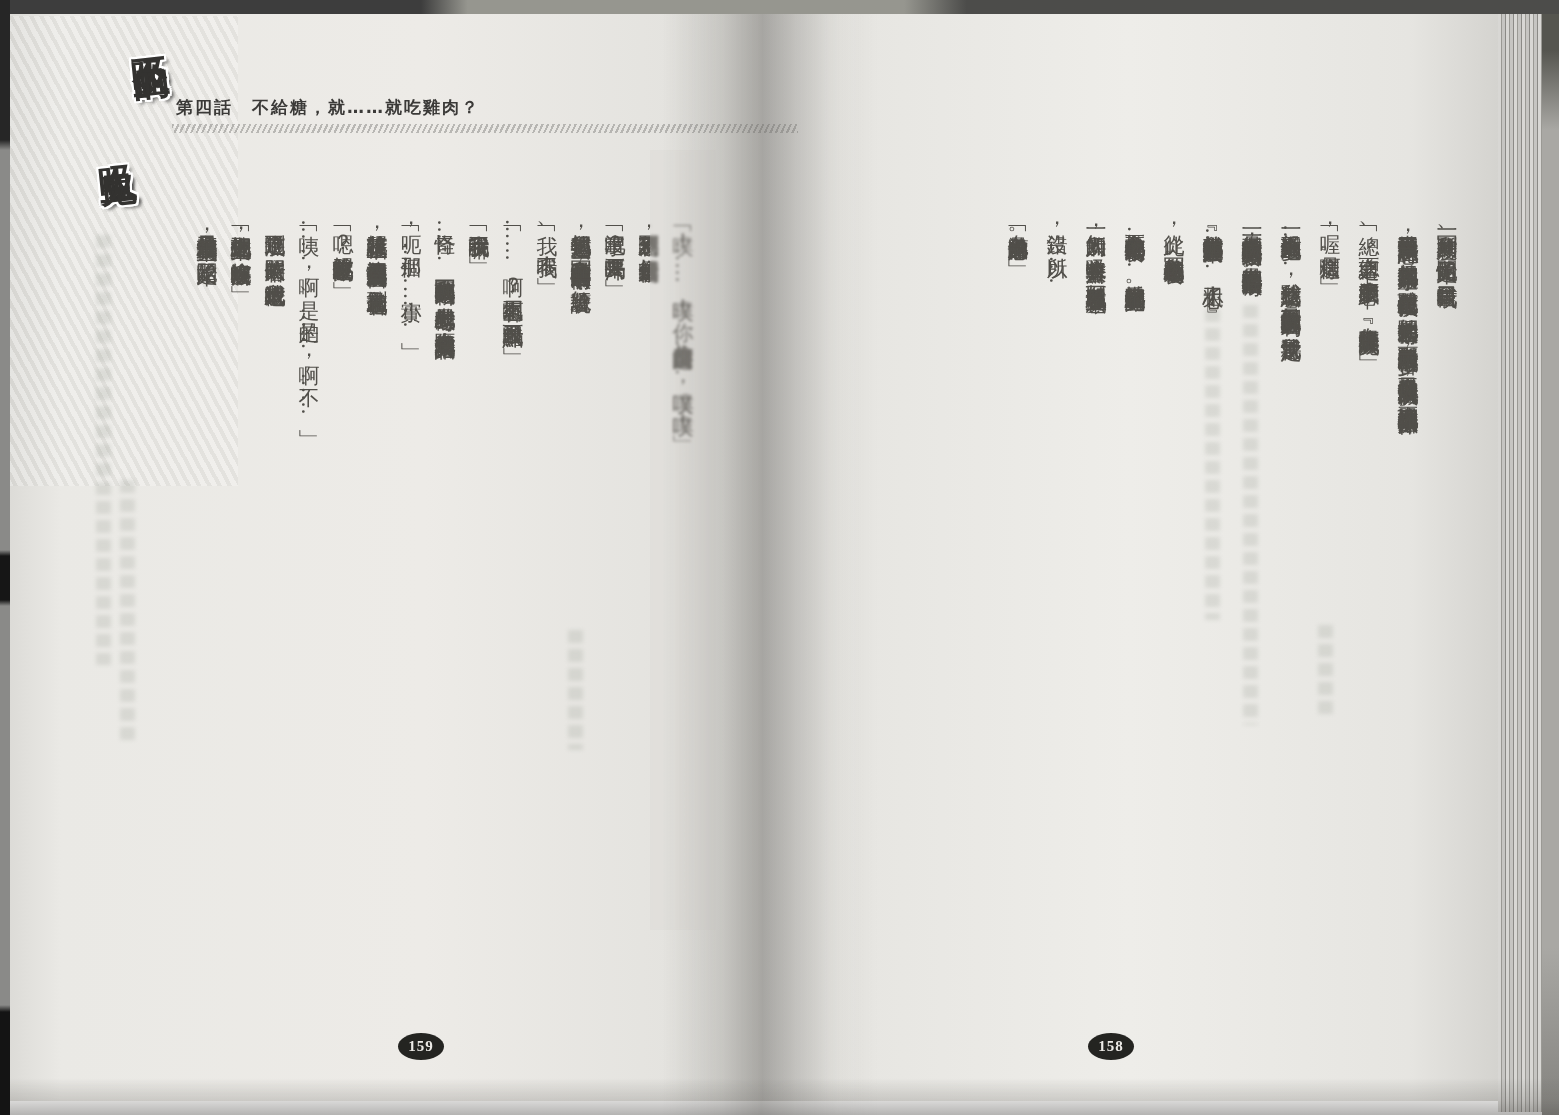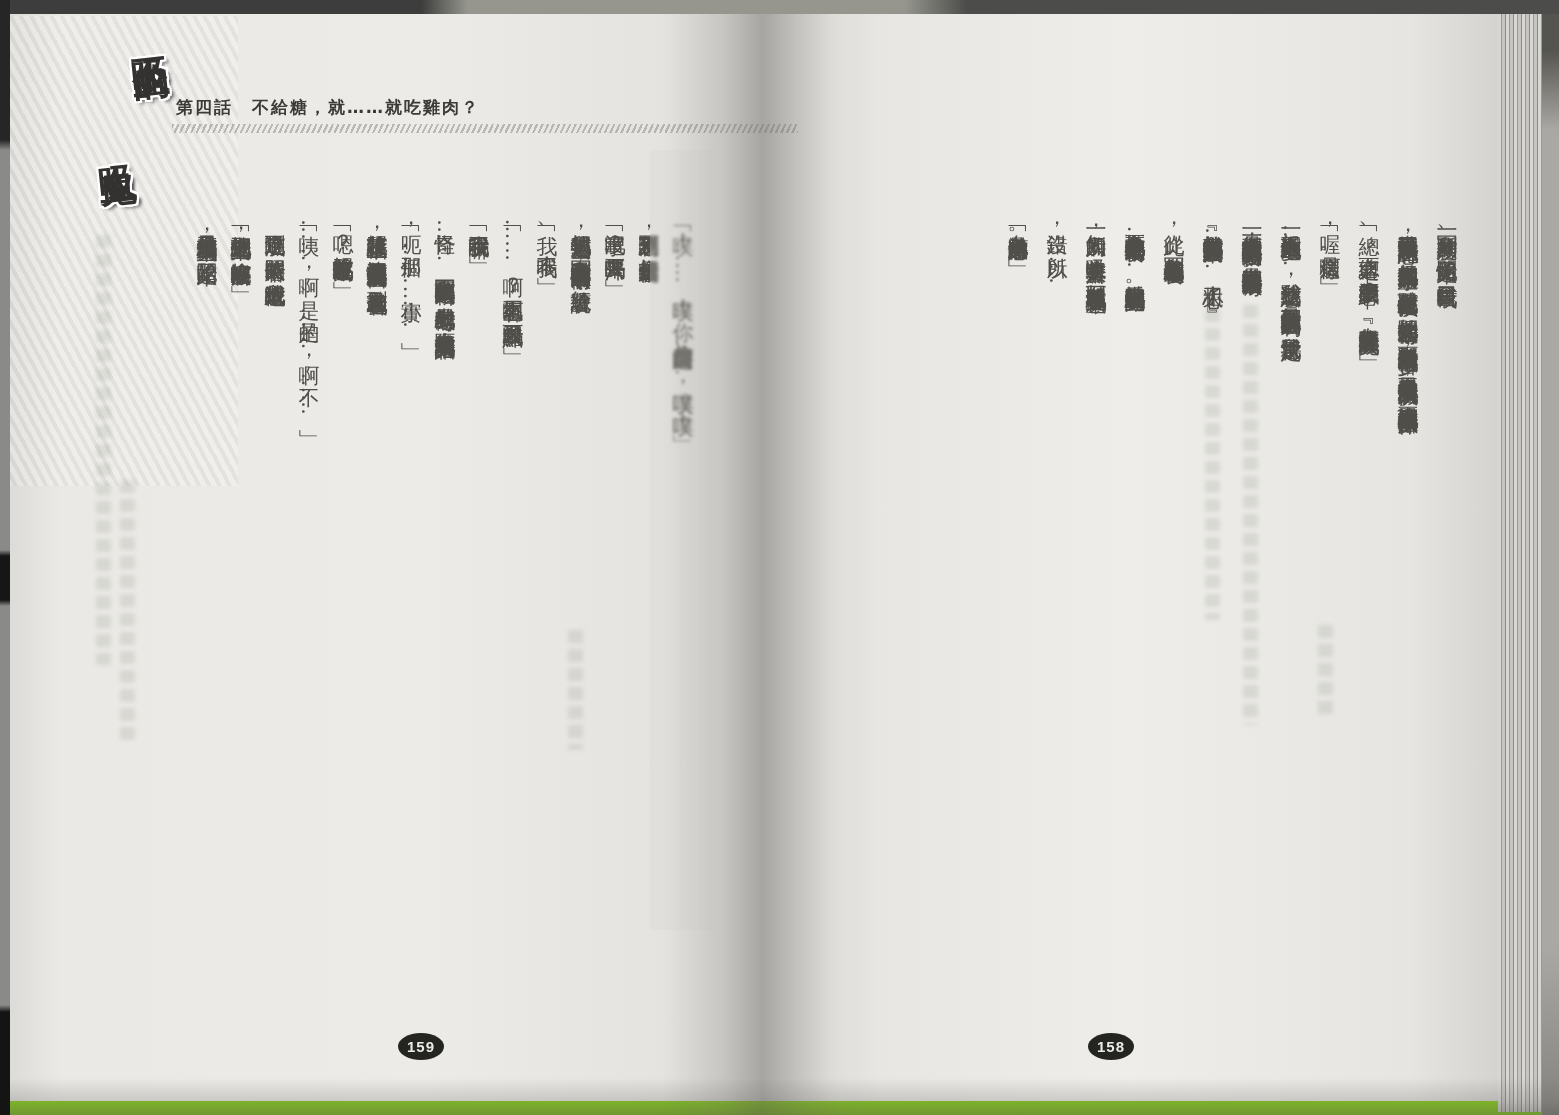--- a/index.html
+++ b/index.html
@@ -5,7 +5,7 @@
   html,body{margin:0;padding:0;background:#222;}
   .scan{
     position:relative; width:1559px; height:1115px; overflow:hidden;
-    background:#84cc16;
+    background:#ffffff;
     font-family:"DejaVu Serif","Liberation Serif",serif;
   }
   

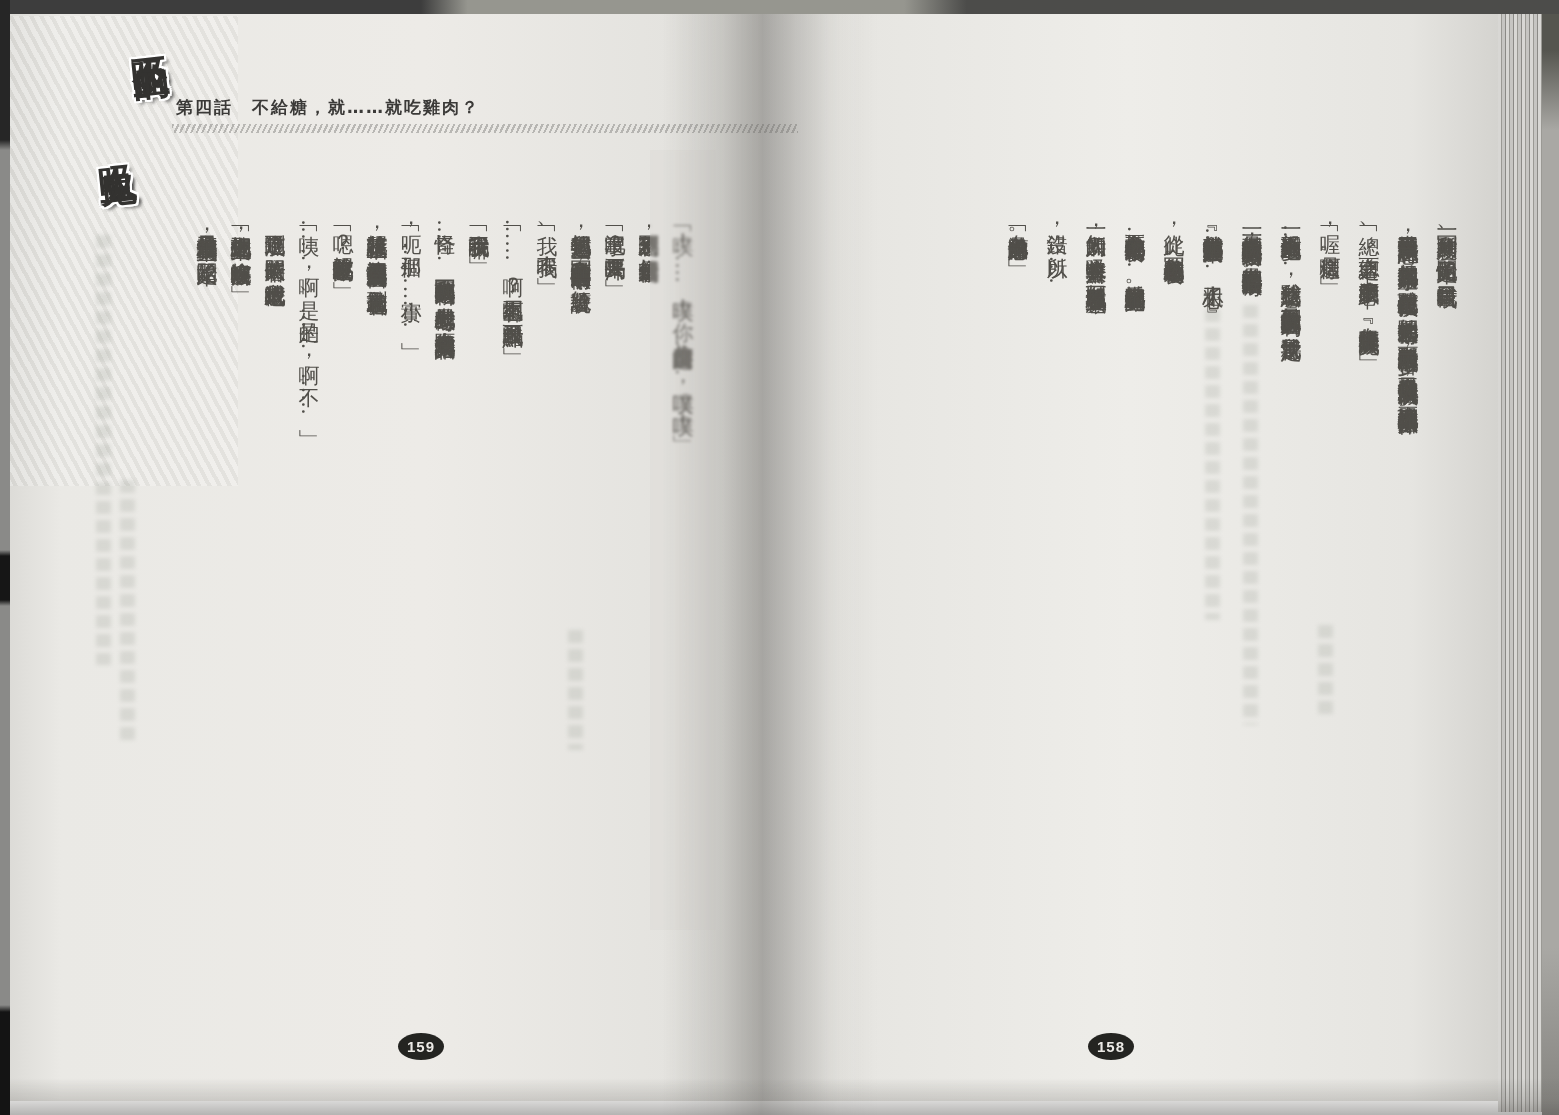--- a/index.html
+++ b/index.html
@@ -90,7 +90,7 @@
   .badge{
     position:absolute; top:1033px; width:46px; height:27px;
     background:#242421; border-radius:50%;
-    color:#eceae6; font-family:Liberation Sans, sans-serif;
+    color:#eceae6; font-family:Liberation Serif, serif;
     font-weight:bold; font-size:15px; letter-spacing:1px;
     display:flex; align-items:center; justify-content:center;
   }

